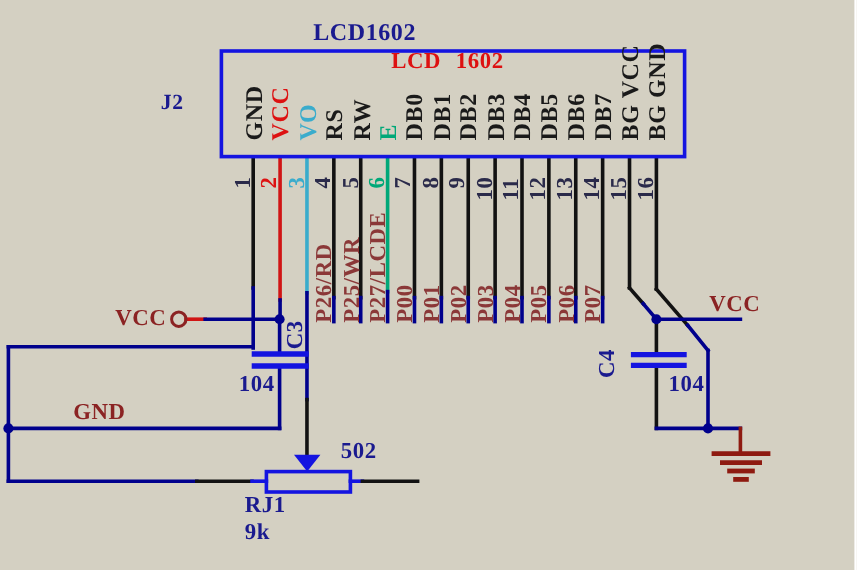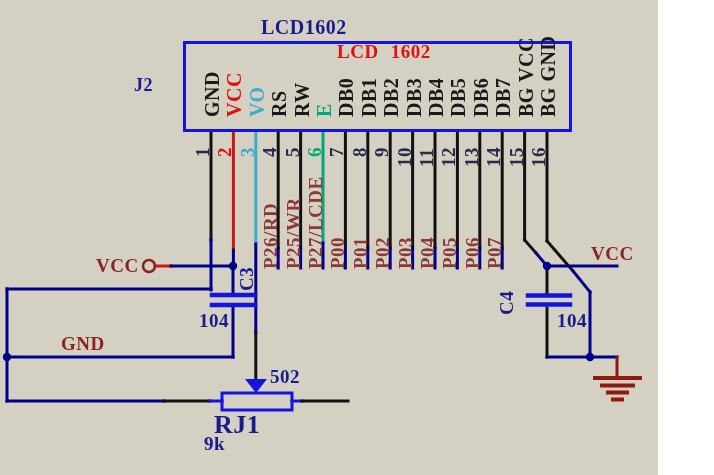--- a/index.html
+++ b/index.html
@@ -6,7 +6,7 @@
   body{font-family:"Liberation Serif","DejaVu Serif",serif;}
   .canvas{
     position:relative;
-    width:658px;height:475px;
+    width:712px;height:475px;
     overflow:hidden;
     background:var(--bg,#d4d0c2);
   }

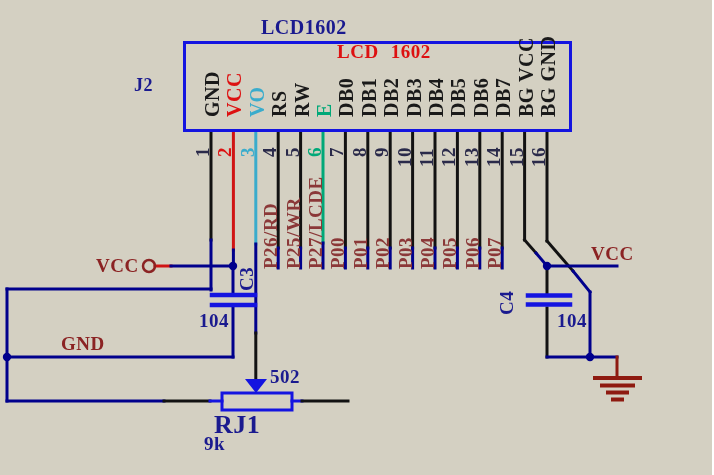--- a/index.html
+++ b/index.html
@@ -105,7 +105,7 @@
 
   <div class="lbl navy" style="left:261px;top:17px;font-size:20px">LCD1602</div>
 
-  <div class="lbl redtx" style="left:337px;top:42px;font-size:19px;word-spacing:7px">LCD 1602</div>
+  <div class="lbl redtx" style="left:326px;top:42px;font-size:19px;word-spacing:7px">LCD 1602</div>
 
   <div class="lbl navy" style="left:134px;top:76px;font-size:18px">J2</div>
 

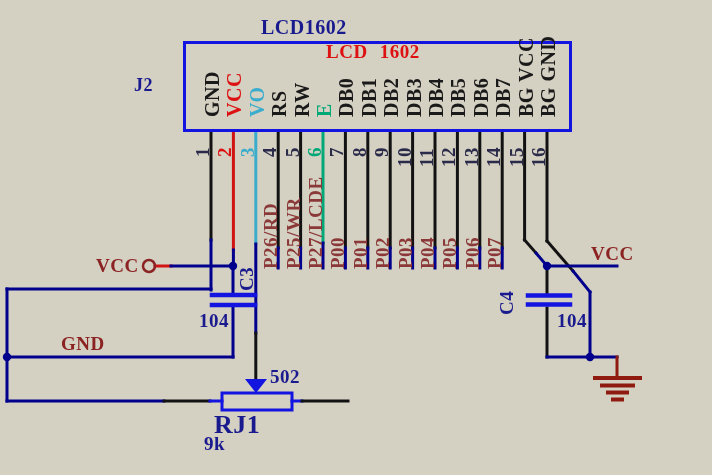--- a/index.html
+++ b/index.html
@@ -123,7 +123,7 @@
 
   <div class="lbl navy" style="left:557px;top:311px;font-size:19px">104</div>
 
-  <div class="lbl navy" style="left:270px;top:367px;font-size:19px">502</div>
+  <div class="lbl navy" style="left:284px;top:367px;font-size:19px">502</div>
 
   <div class="lbl navy" style="left:214px;top:412px;font-size:26px">RJ1</div>
 

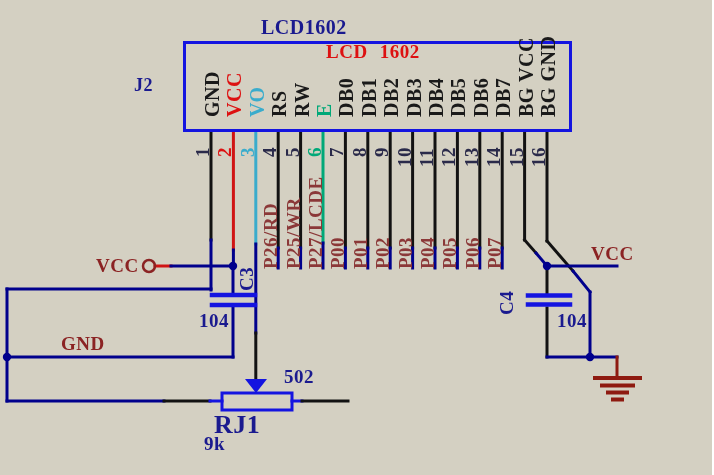--- a/index.html
+++ b/index.html
@@ -125,7 +125,7 @@
 
   <div class="lbl navy" style="left:284px;top:367px;font-size:19px">502</div>
 
-  <div class="lbl navy" style="left:214px;top:412px;font-size:26px">RJ1</div>
+  <div class="lbl navy" style="left:204px;top:412px;font-size:19px">RJ1</div>
 
   <div class="lbl navy" style="left:204px;top:434px;font-size:19px">9k</div>
 

